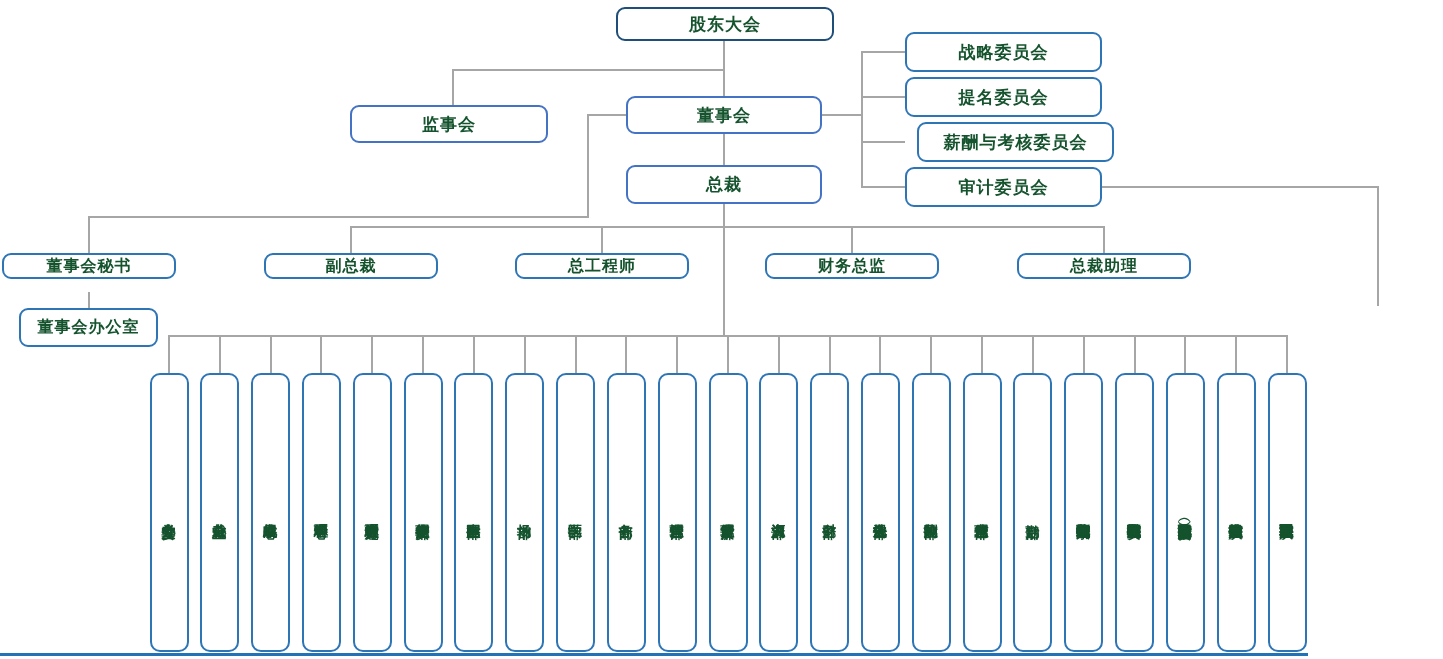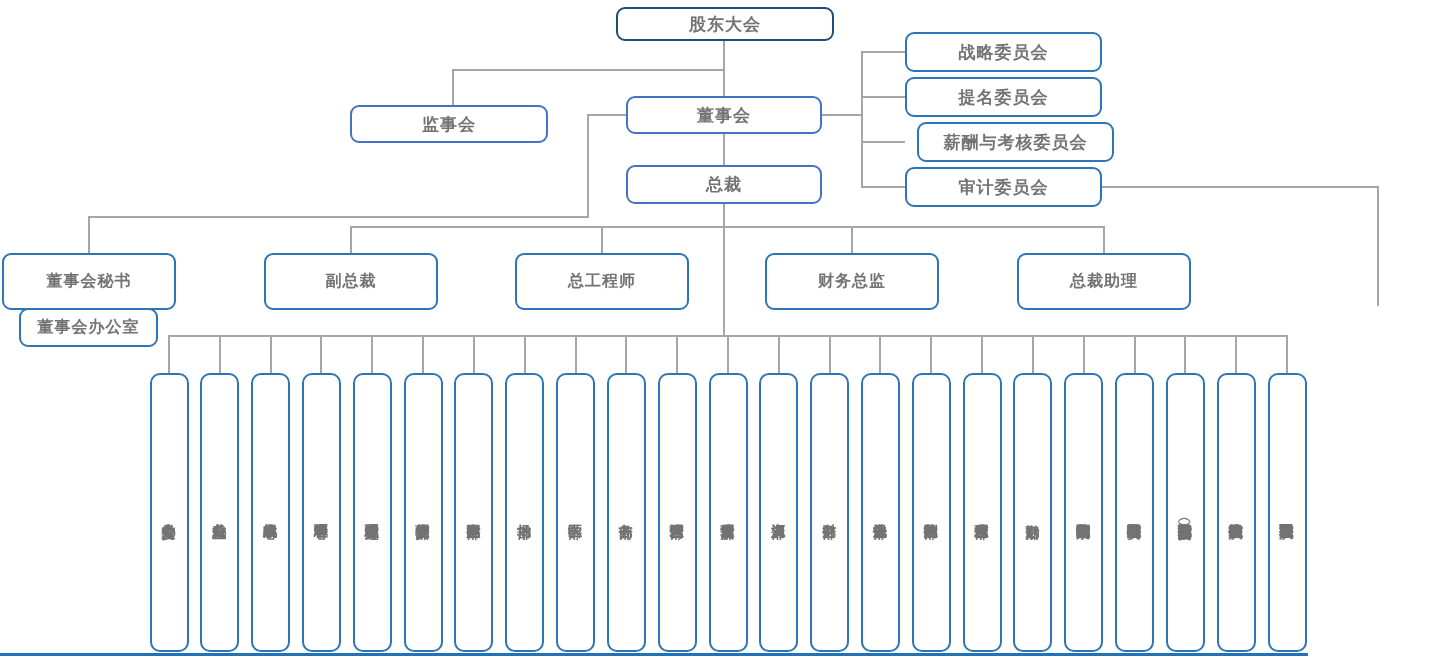--- a/index.html
+++ b/index.html
@@ -11,7 +11,7 @@
     position:absolute;box-sizing:border-box;
     display:flex;align-items:center;justify-content:center;
     border:2.5px solid #2E75B6;border-radius:9px;background:#ffffff;
-    color:#737373;font-weight:bold;font-size:17px;text-align:center;
+    color:#14532d;font-weight:bold;font-size:17px;text-align:center;
     letter-spacing:1px;
   }
   .node.dark{border-color:#1F4E79;}

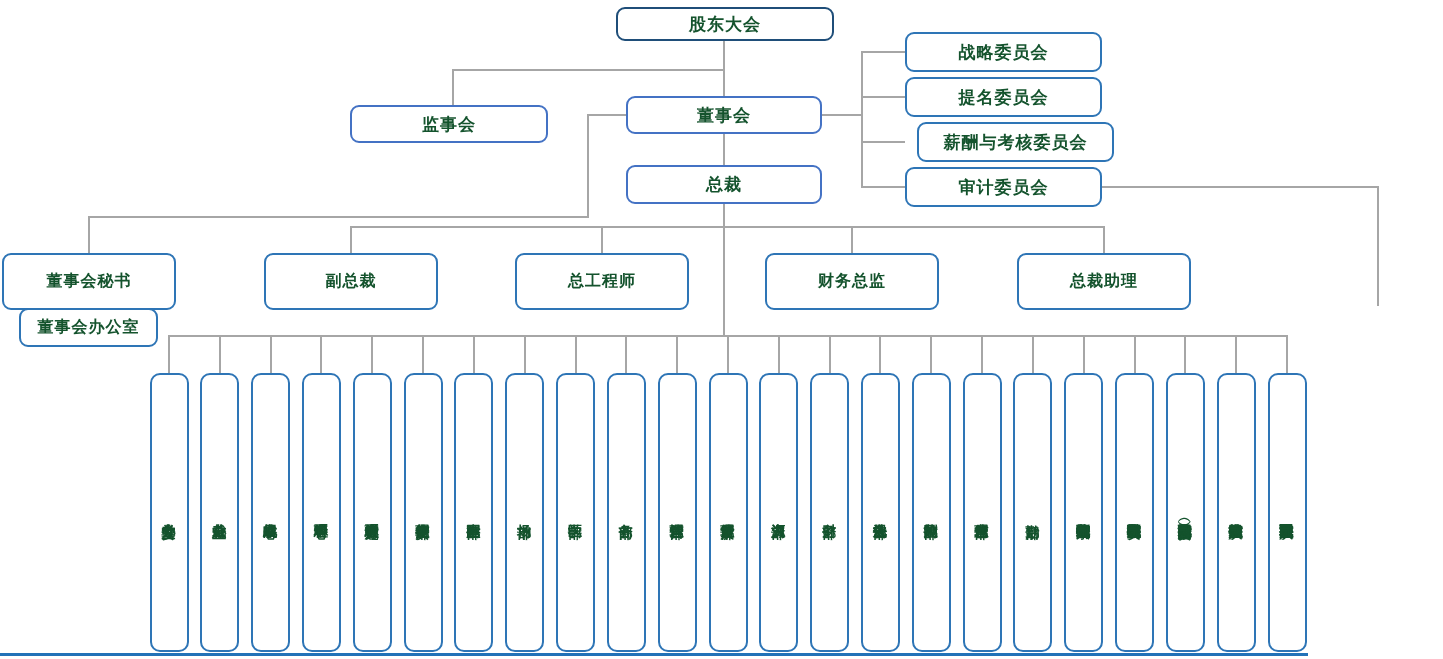--- a/index.html
+++ b/index.html
@@ -25,7 +25,7 @@
   #n-boardoffice {left:19px;top:308px;width:139px;height:39px;font-size:16px;}
   #n-internalaudit{left:1315px;top:306px;width:127px;height:30px;font-size:15px;border-radius:7px;}
   .committee{left:905px;width:197px;height:40px;}
-  .exec{top:253px;width:174px;height:57px;font-size:16px;}
+  .exec{top:253px;width:174px;height:26px;font-size:16px;}
   .dept{
     top:373px;width:39px;height:279px;border-radius:10px;
     writing-mode:vertical-lr;text-orientation:upright;

